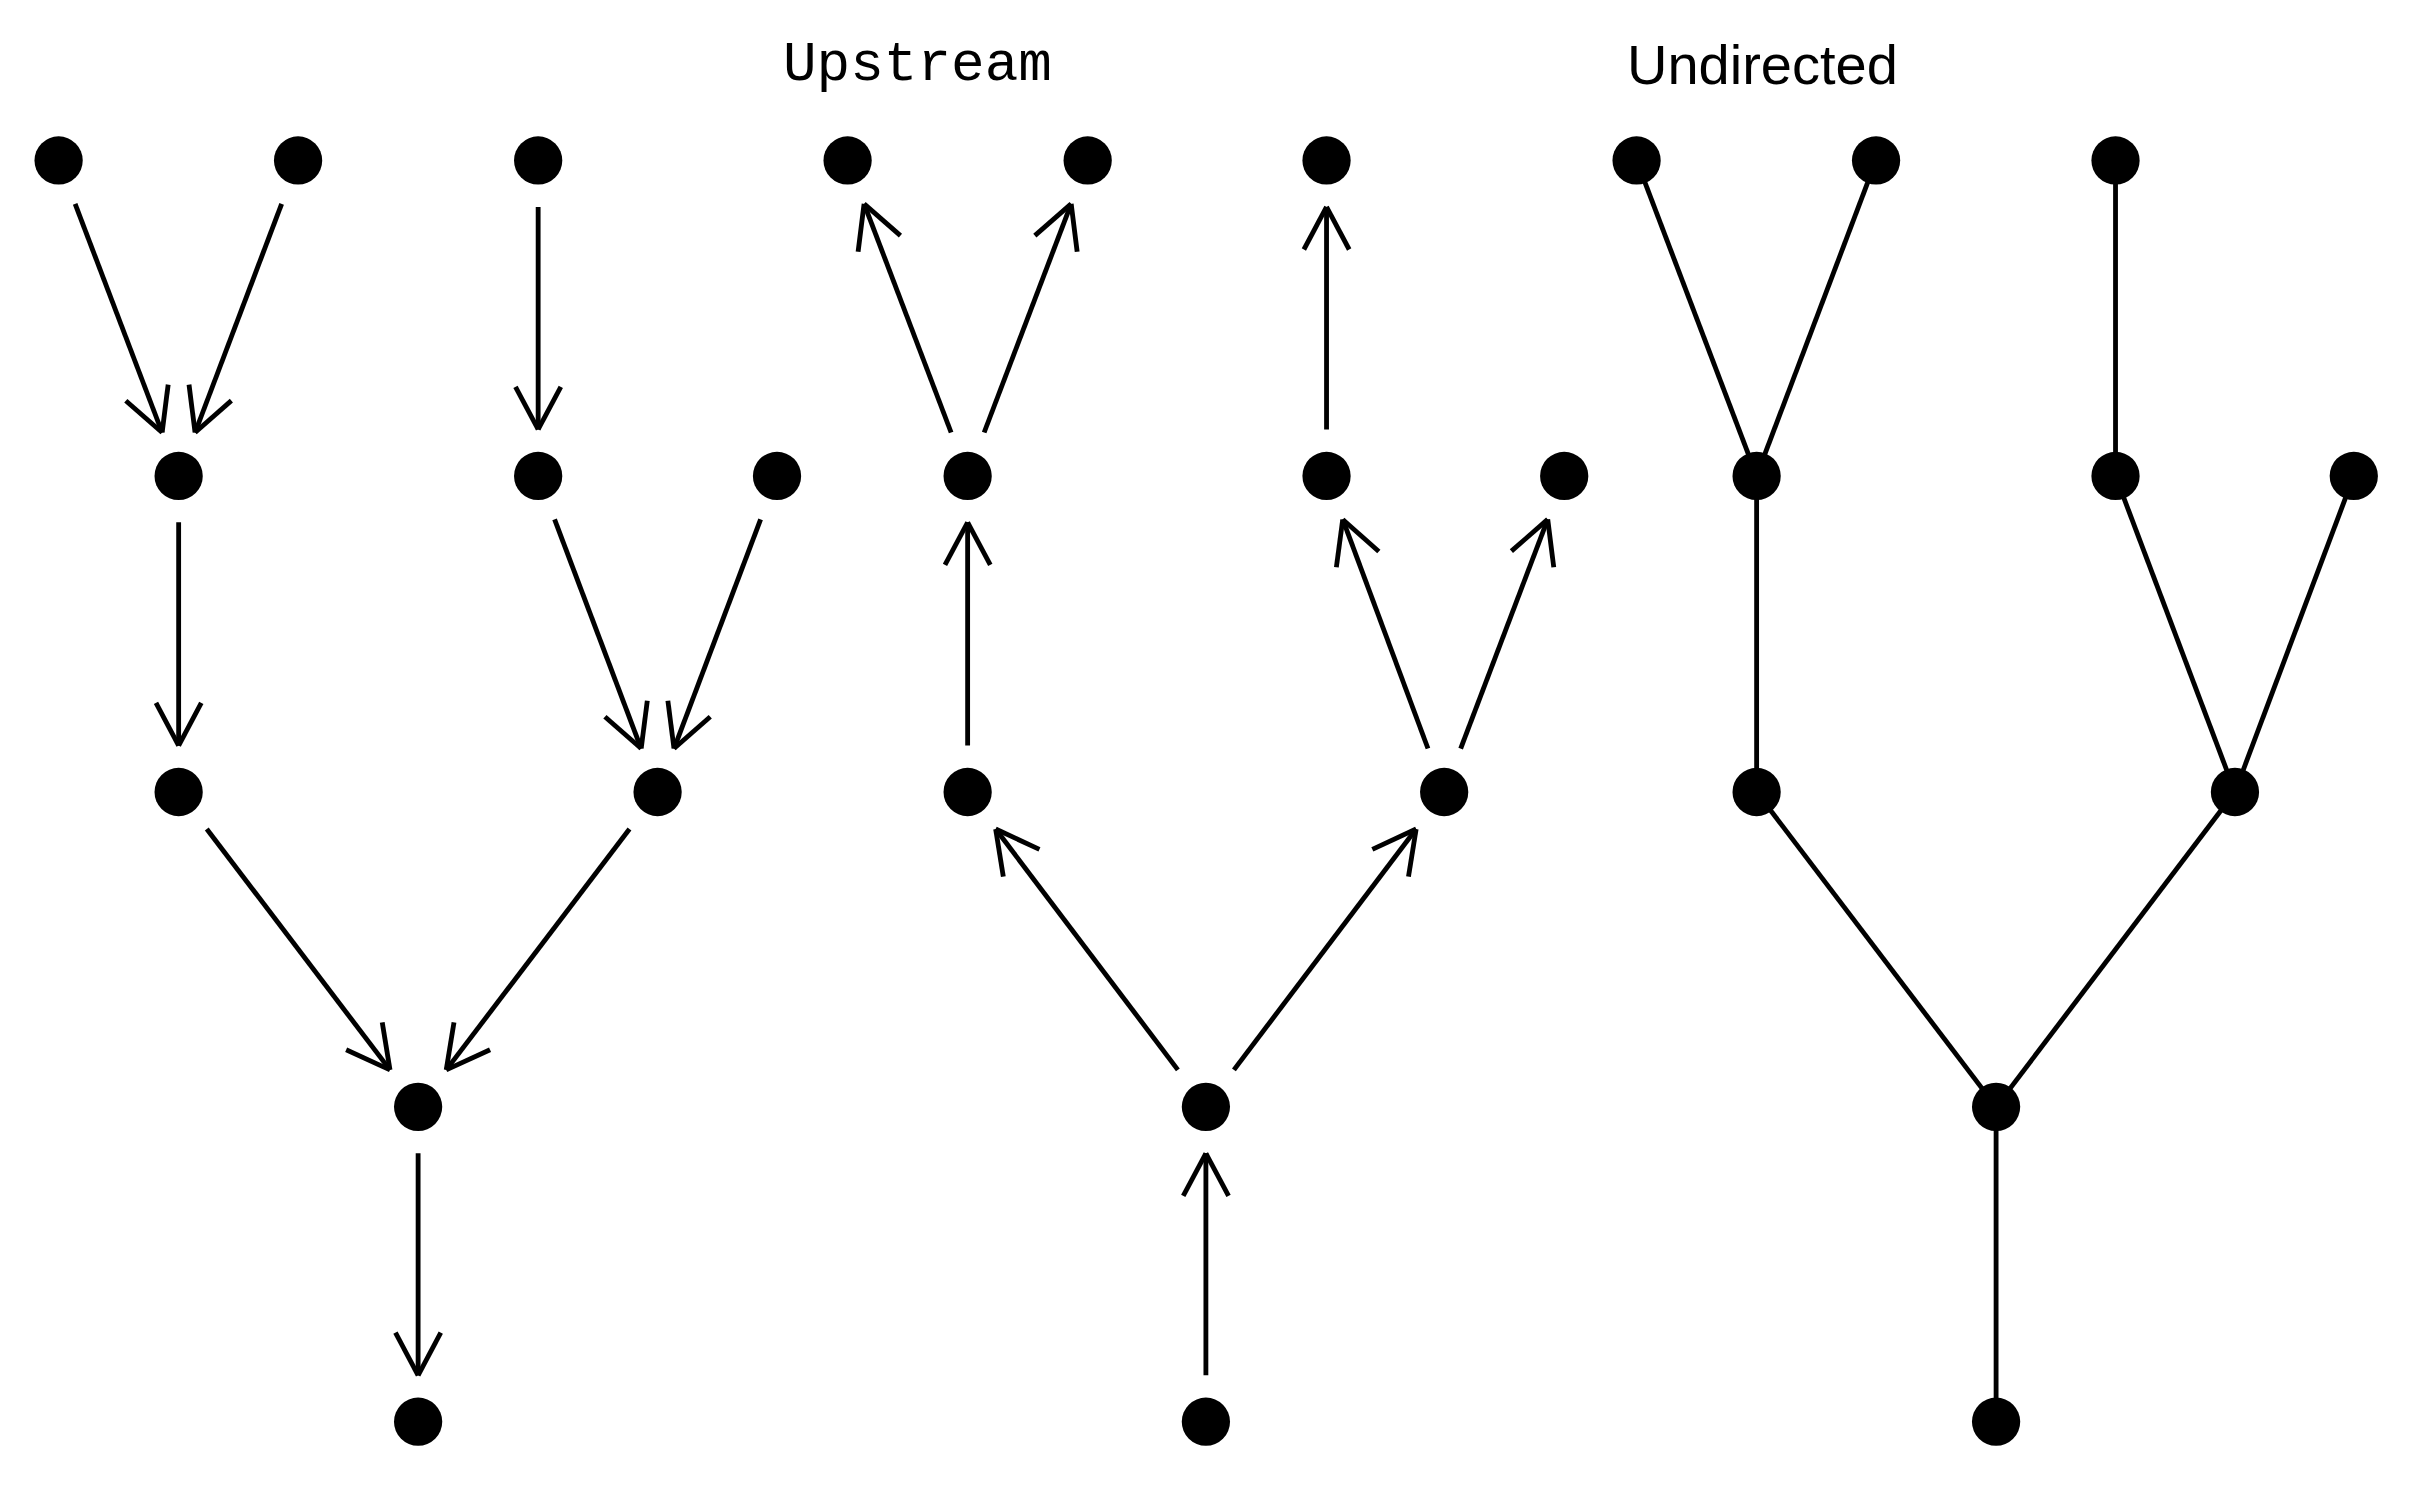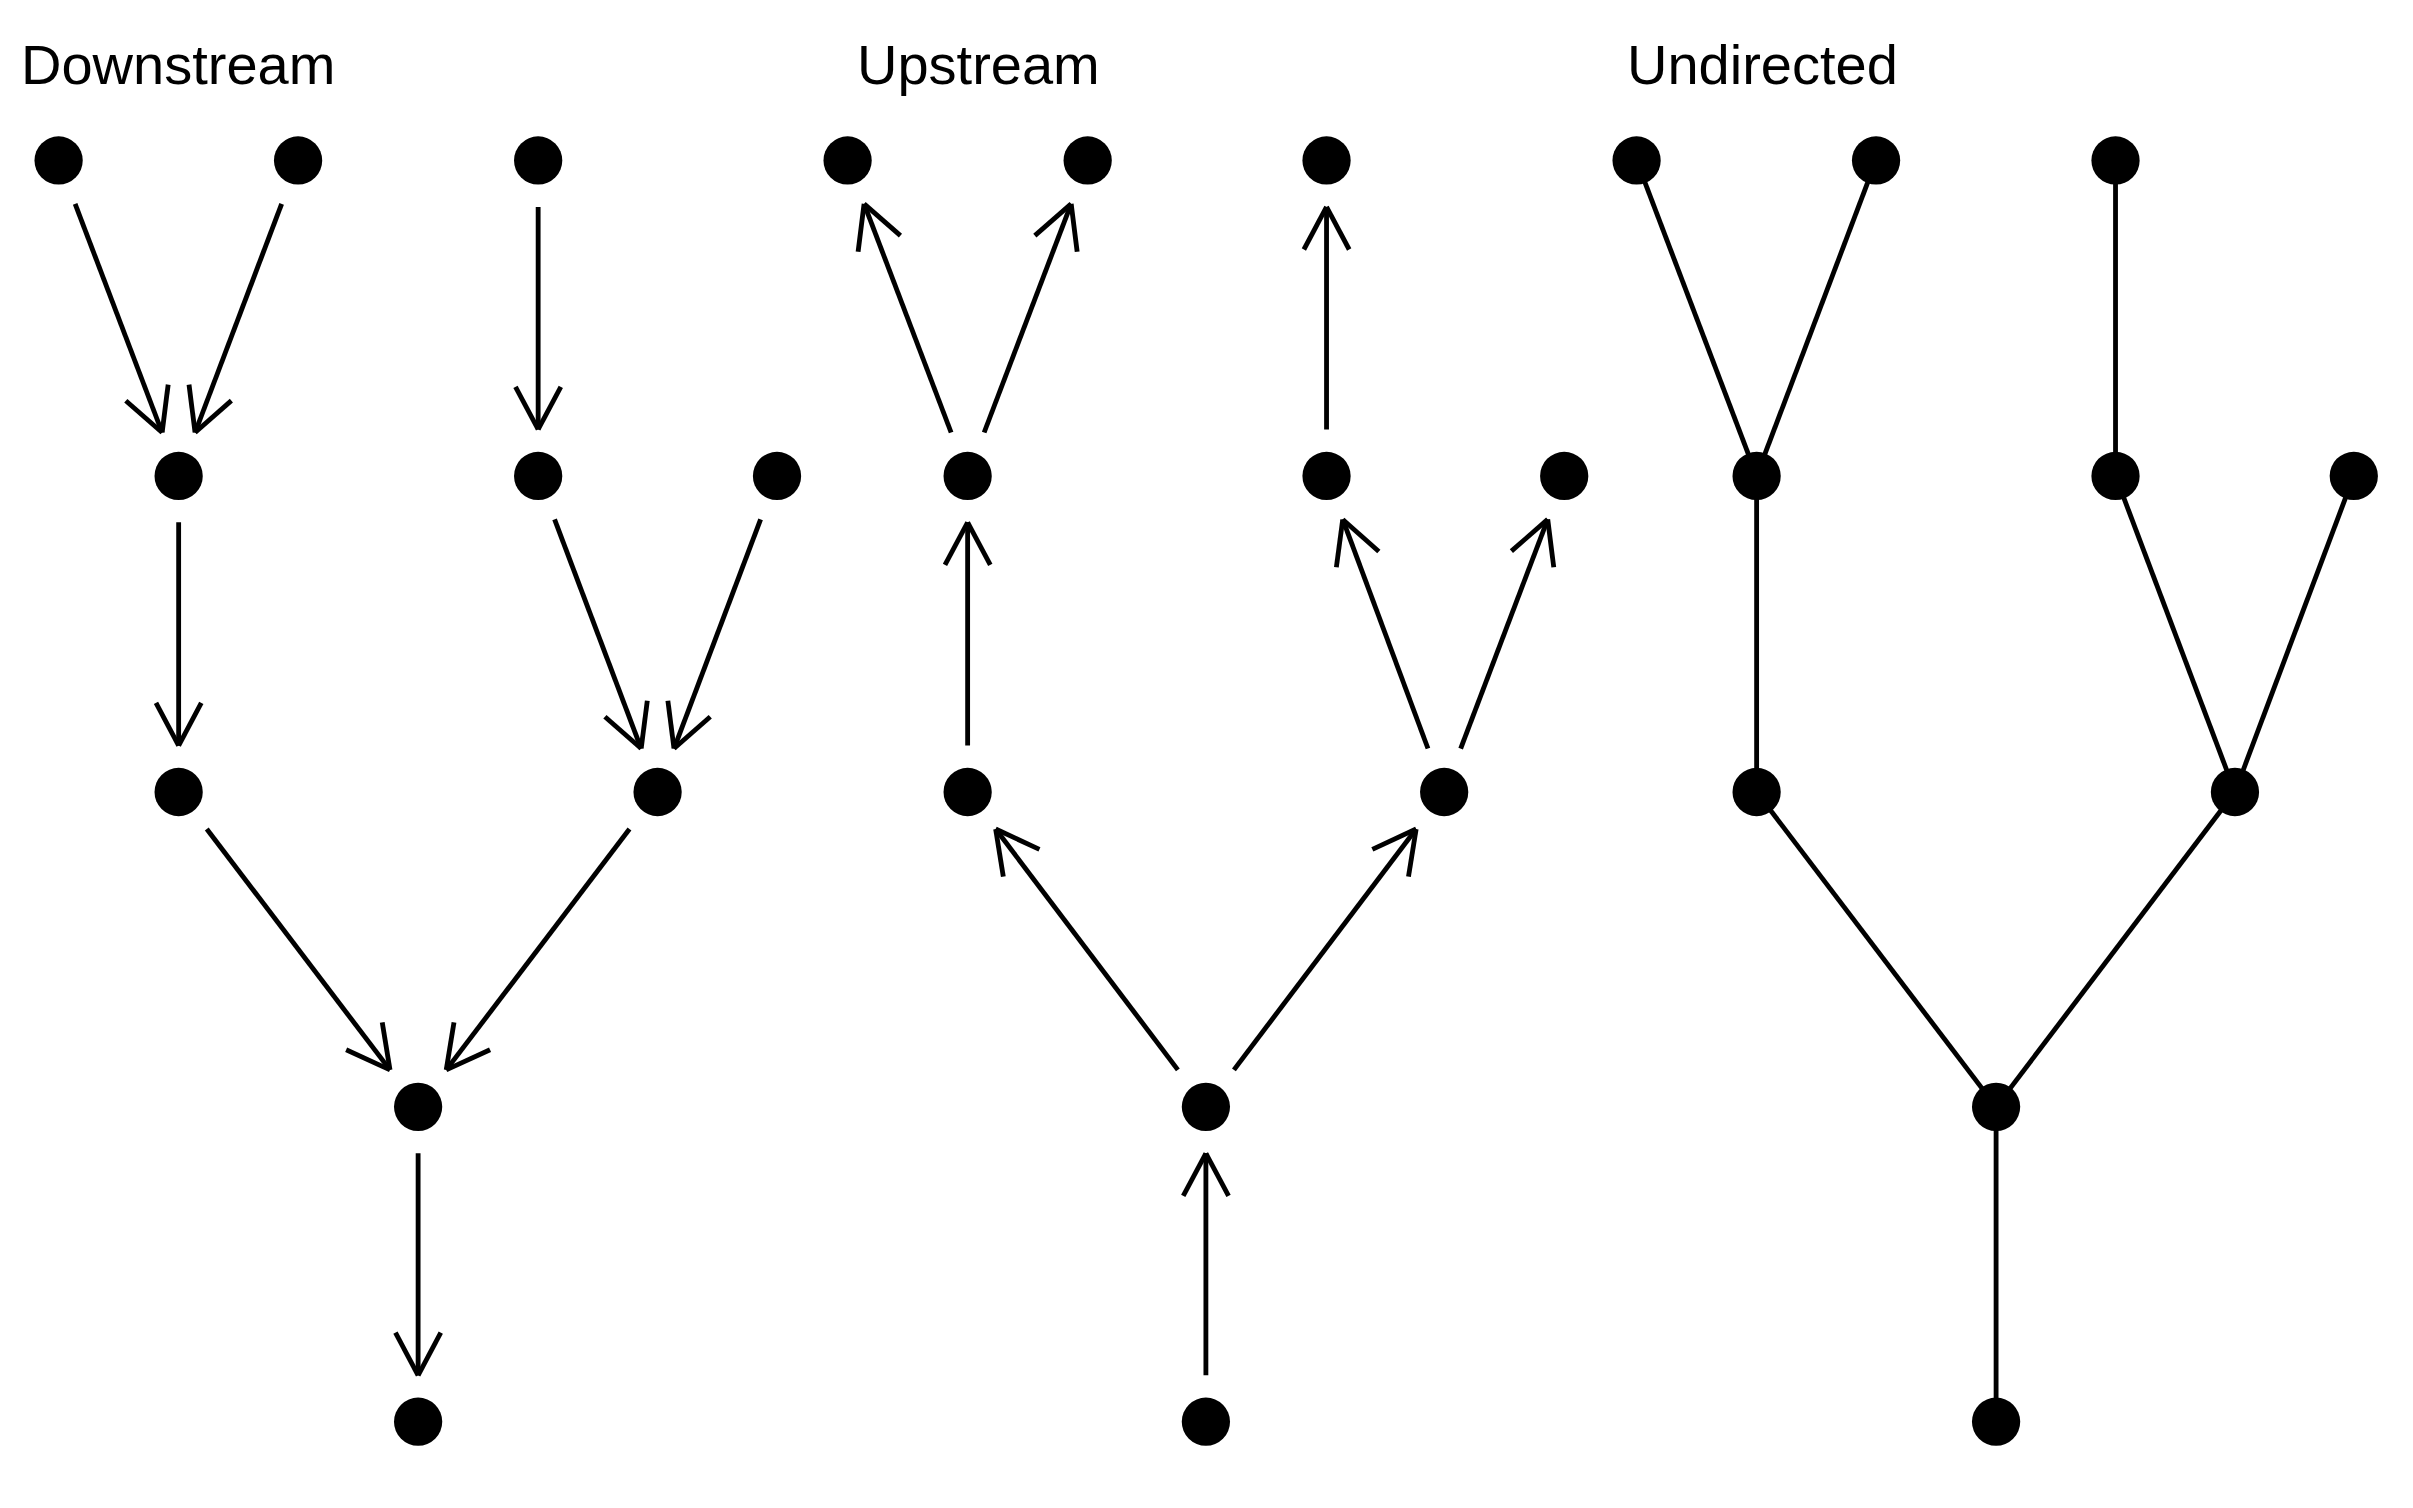--- a/index.html
+++ b/index.html
@@ -142,7 +142,6 @@
           <circle cx="3309" cy="2357" r="40" fill="#000000"></circle>
         </g>
       </svg></div>
-  <div class="panel-title" id="title-downstream">Downstream</div>
   <div class="panel-title" id="title-upstream">Upstream</div>
   <div class="panel-title" id="title-undirected">Undirected</div>
 </div>

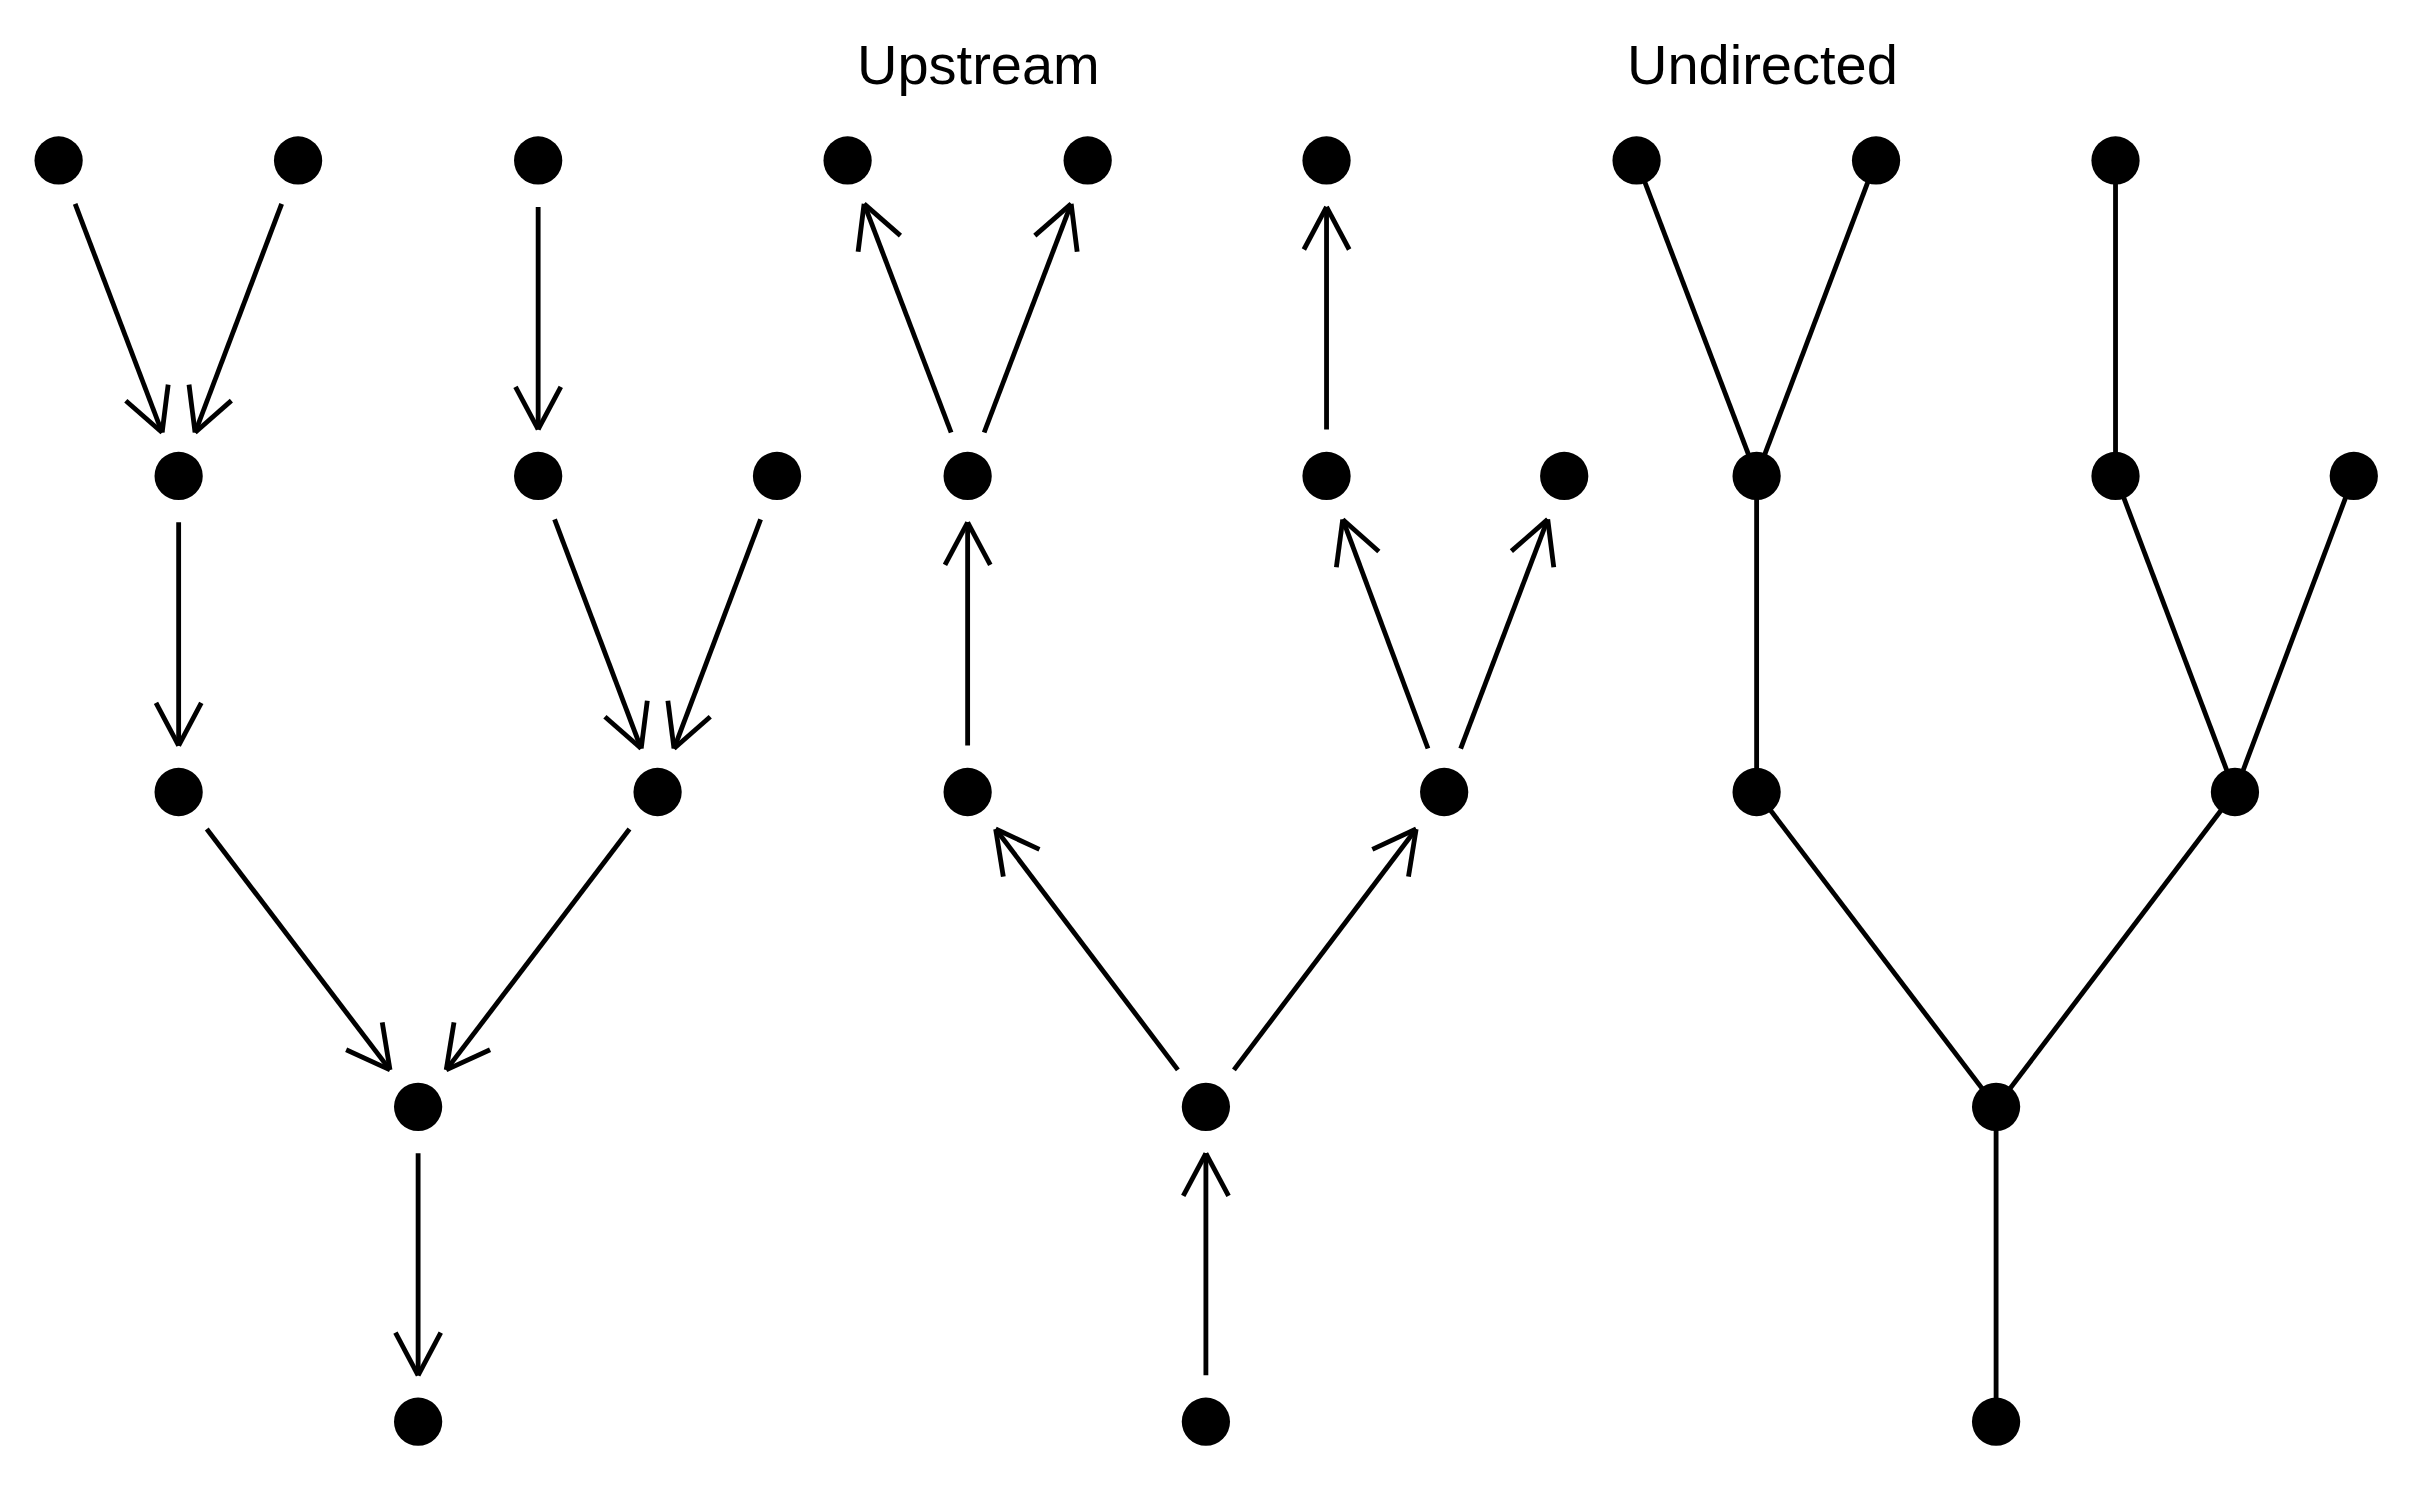--- a/index.html
+++ b/index.html
@@ -34,7 +34,7 @@
     letter-spacing: 0px;
   }
   #title-downstream { left: 21px; }
-  #title-upstream   { left: 857px; }
+  #title-upstream   { left: 783px; font-family: Liberation Mono, monospace; }
   #title-undirected { left: 1601px; margin-left: 26px; }
 </style>
 </head>

